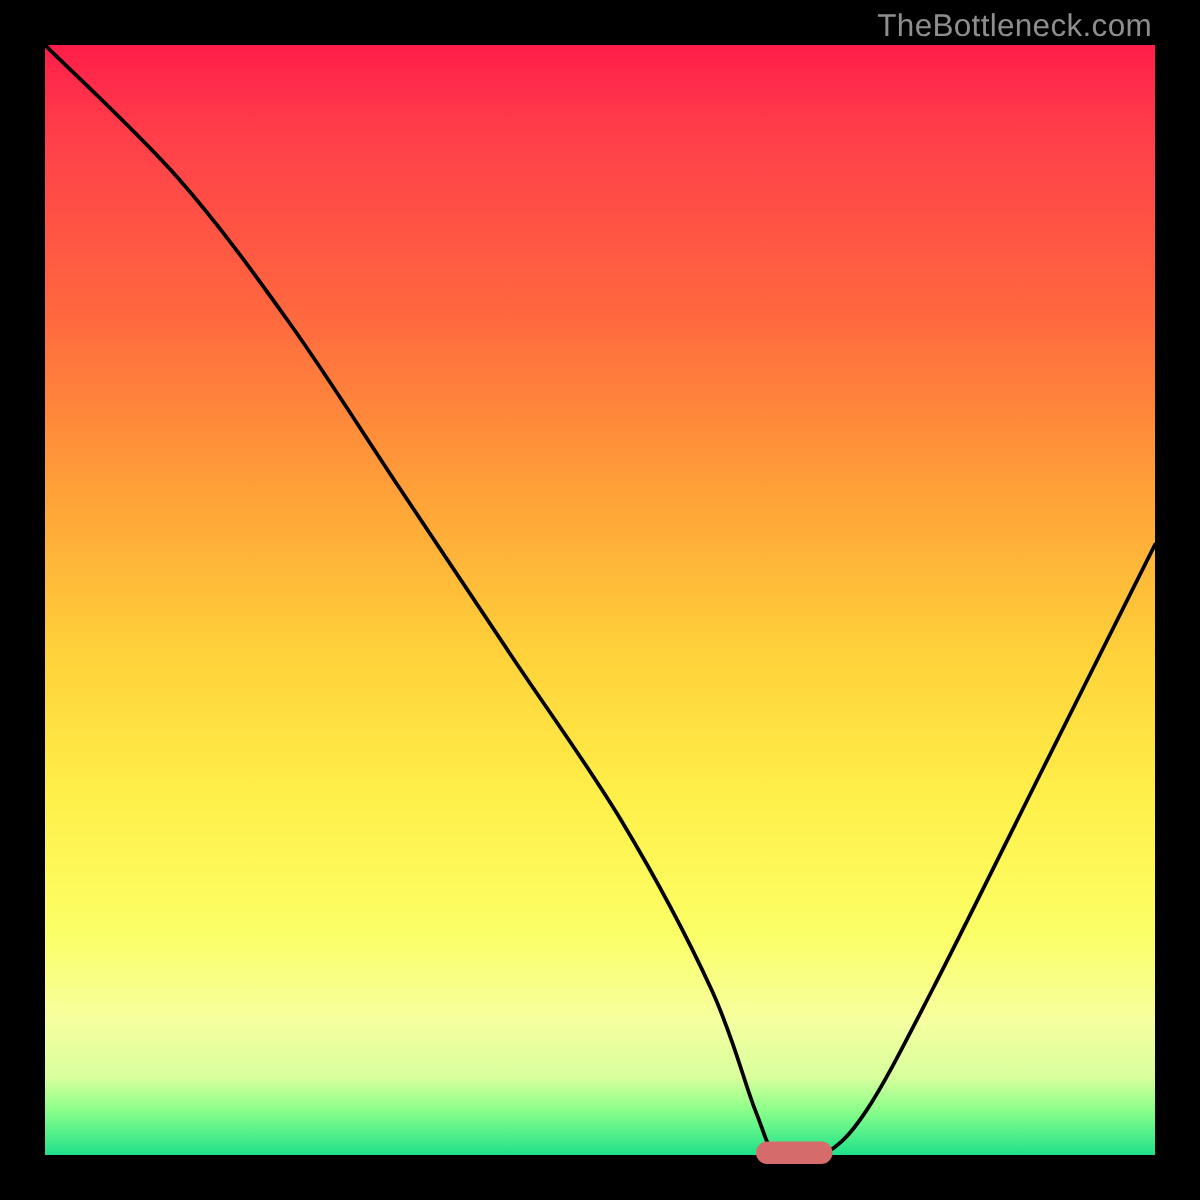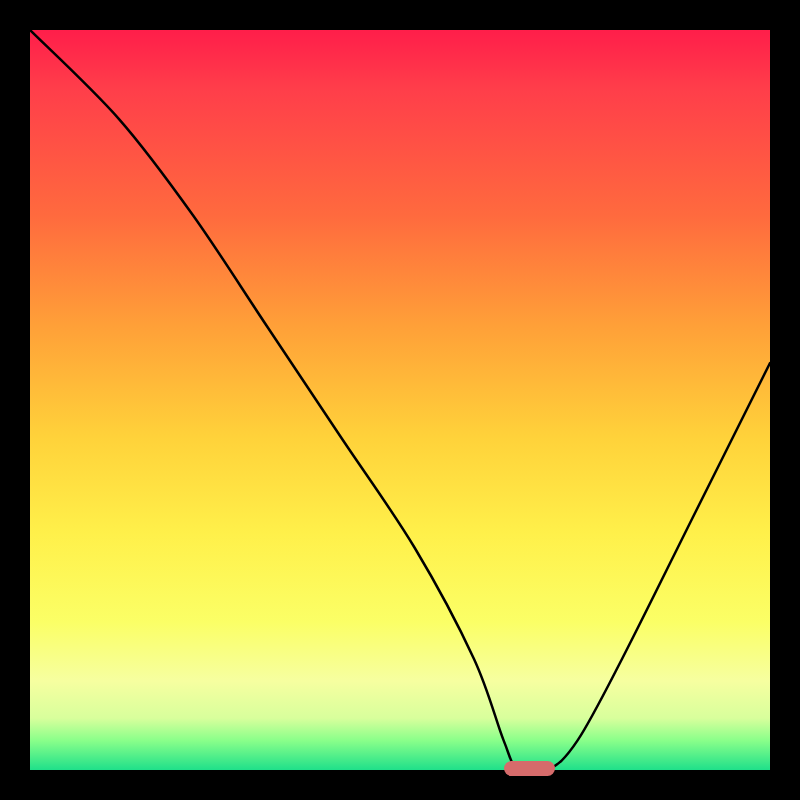--- a/index.html
+++ b/index.html
@@ -70,6 +70,7 @@
 <body>
 
 <div class="frame">
+  <div class="watermark">TheBottleneck.com</div>
 
   <div class="plot">
     <svg class="curve" viewBox="0 0 740 740" preserveAspectRatio="none">

